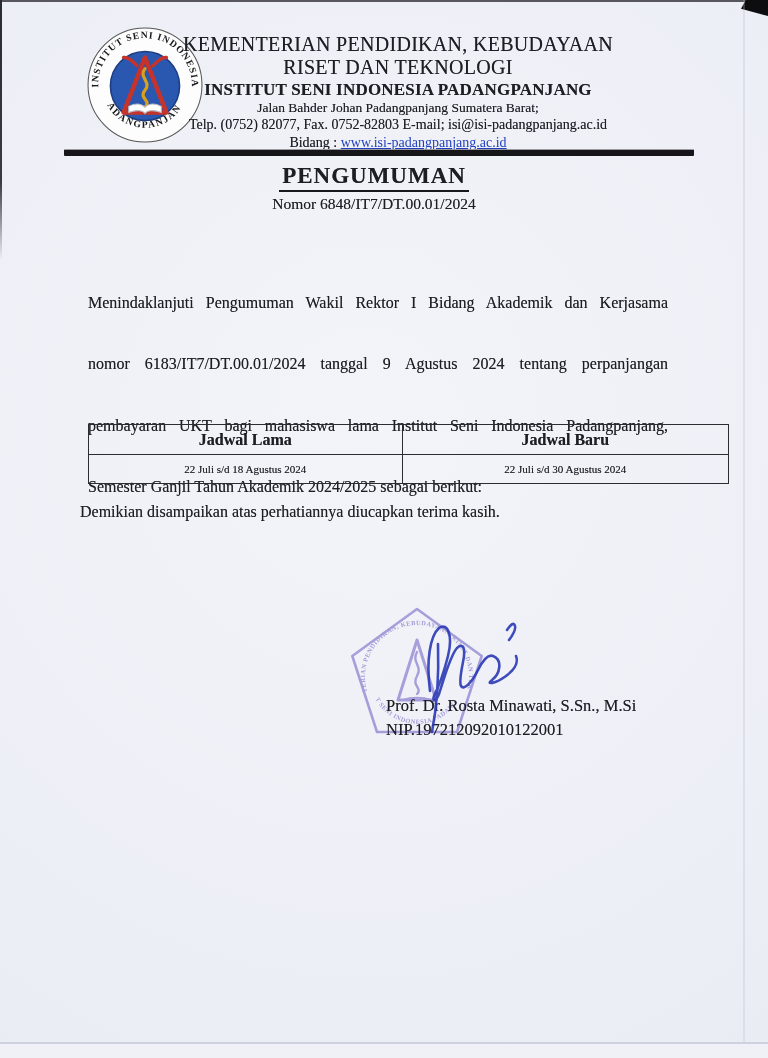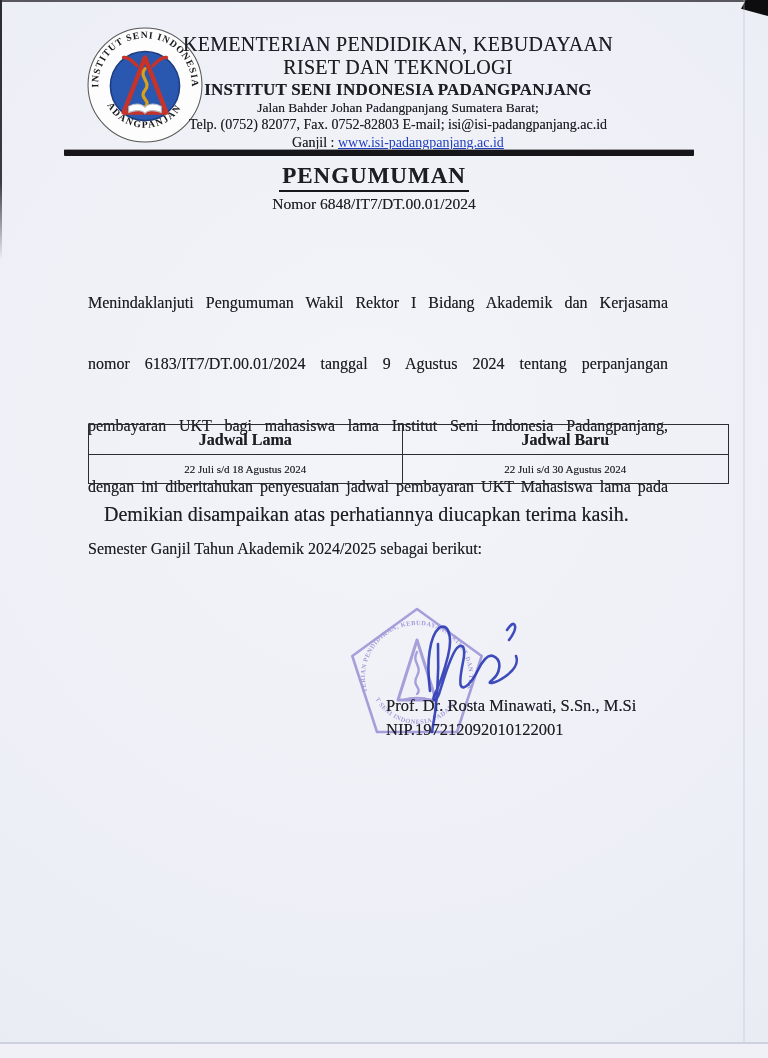--- a/index.html
+++ b/index.html
@@ -101,7 +101,7 @@
     <div class="h-line3 ink">INSTITUT SENI INDONESIA PADANGPANJANG</div>
     <div class="h-line4 ink">Jalan Bahder Johan Padangpanjang Sumatera Barat;</div>
     <div class="h-line5 ink">Telp. (0752) 82077,  Fax. 0752-82803 E-mail; isi@isi-padangpanjang.ac.id</div>
-    <div class="h-line6 ink"><span>Ganjil : </span><span class="weblink">www.isi-padangpanjang.ac.id</span></div>
+    <div class="h-line6 ink"><span>Bidang : </span><span class="weblink">www.isi-padangpanjang.ac.id</span></div>
   </div>
 
   <div class="rule"></div>

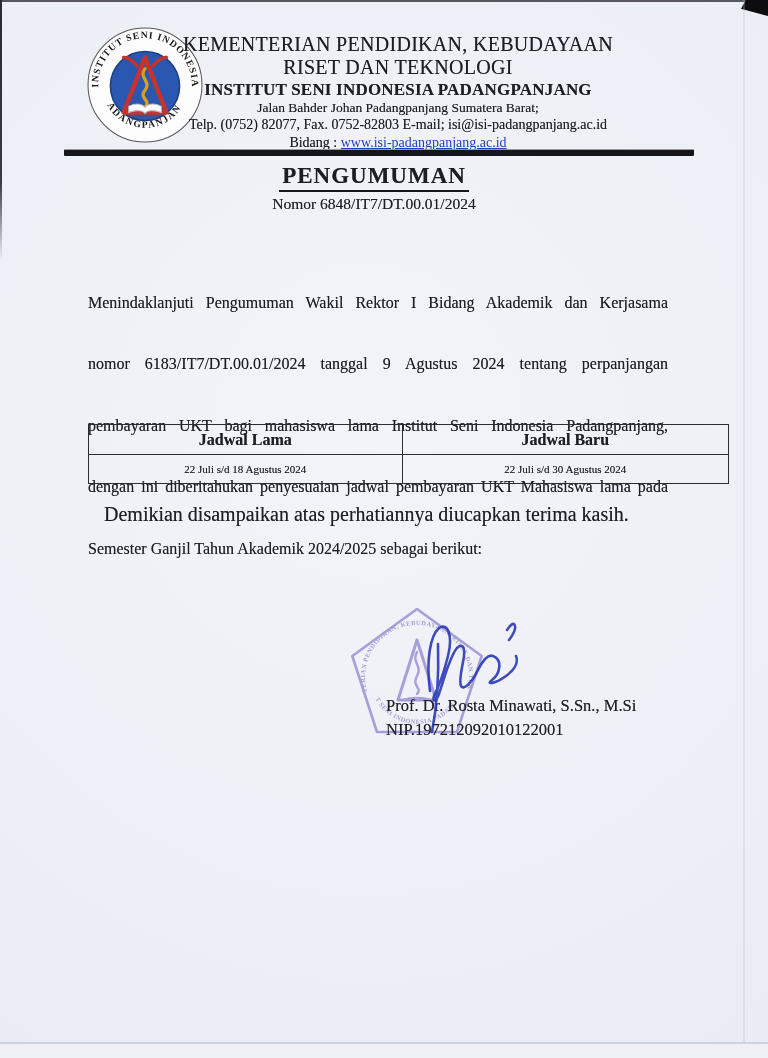--- a/index.html
+++ b/index.html
@@ -115,7 +115,6 @@
     <div class="ln jl">Menindaklanjuti Pengumuman Wakil Rektor I Bidang Akademik dan Kerjasama</div>
     <div class="ln jl">nomor 6183/IT7/DT.00.01/2024 tanggal 9 Agustus 2024 tentang perpanjangan</div>
     <div class="ln jl">pembayaran UKT bagi mahasiswa lama Institut Seni Indonesia Padangpanjang,</div>
-    <div class="ln jl">dengan ini diberitahukan penyesuaian jadwal pembayaran UKT Mahasiswa lama pada</div>
     <div class="ln">Semester Ganjil Tahun Akademik 2024/2025 sebagai berikut:</div>
   </div>
 

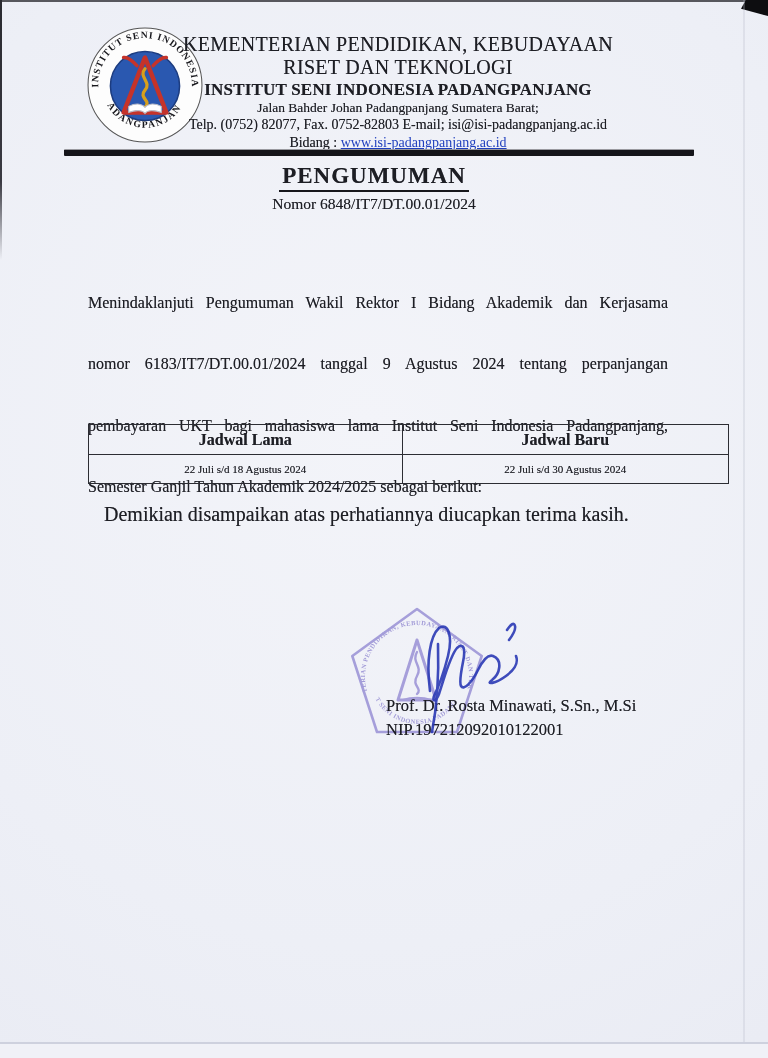--- a/index.html
+++ b/index.html
@@ -55,7 +55,7 @@
   .schedule-table td{font-size:11px;height:28px;}
   .col-a{width:49%;} .col-b{width:51%;}
 
-  .closing{position:absolute;left:104px;top:503px;font-size:20px;z-index:2;}
+  .closing{position:absolute;left:80px;top:503px;font-size:16px;z-index:2;}
 
   
   .sig-block{position:absolute;left:385px;top:558px;font-size:16.3px;line-height:23.5px;z-index:2;}

